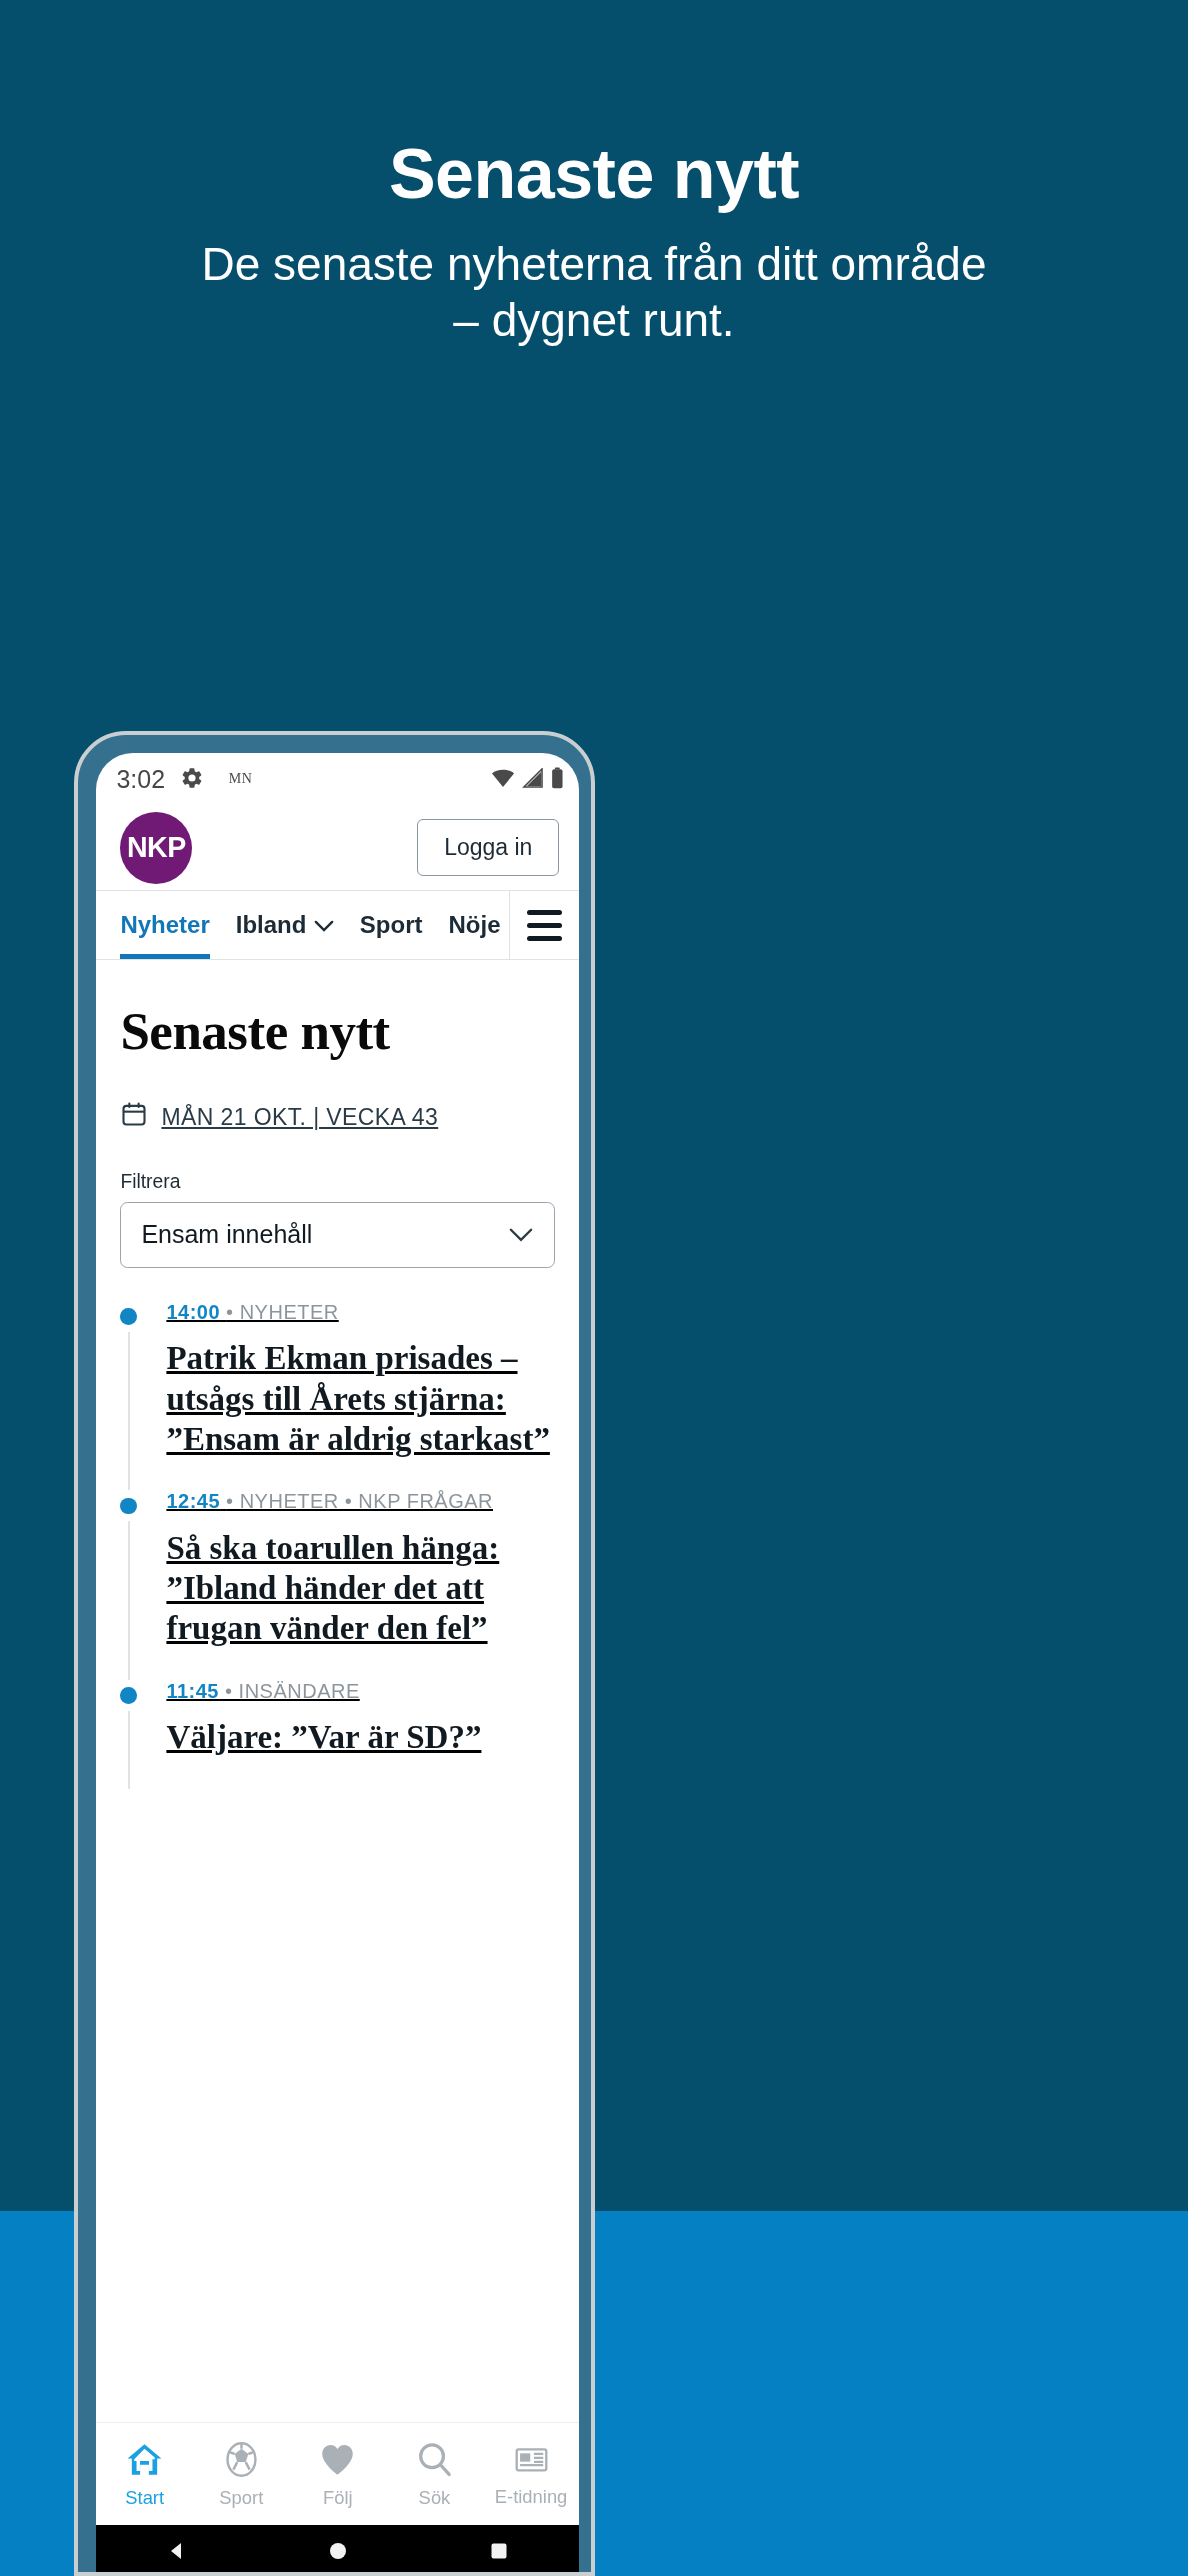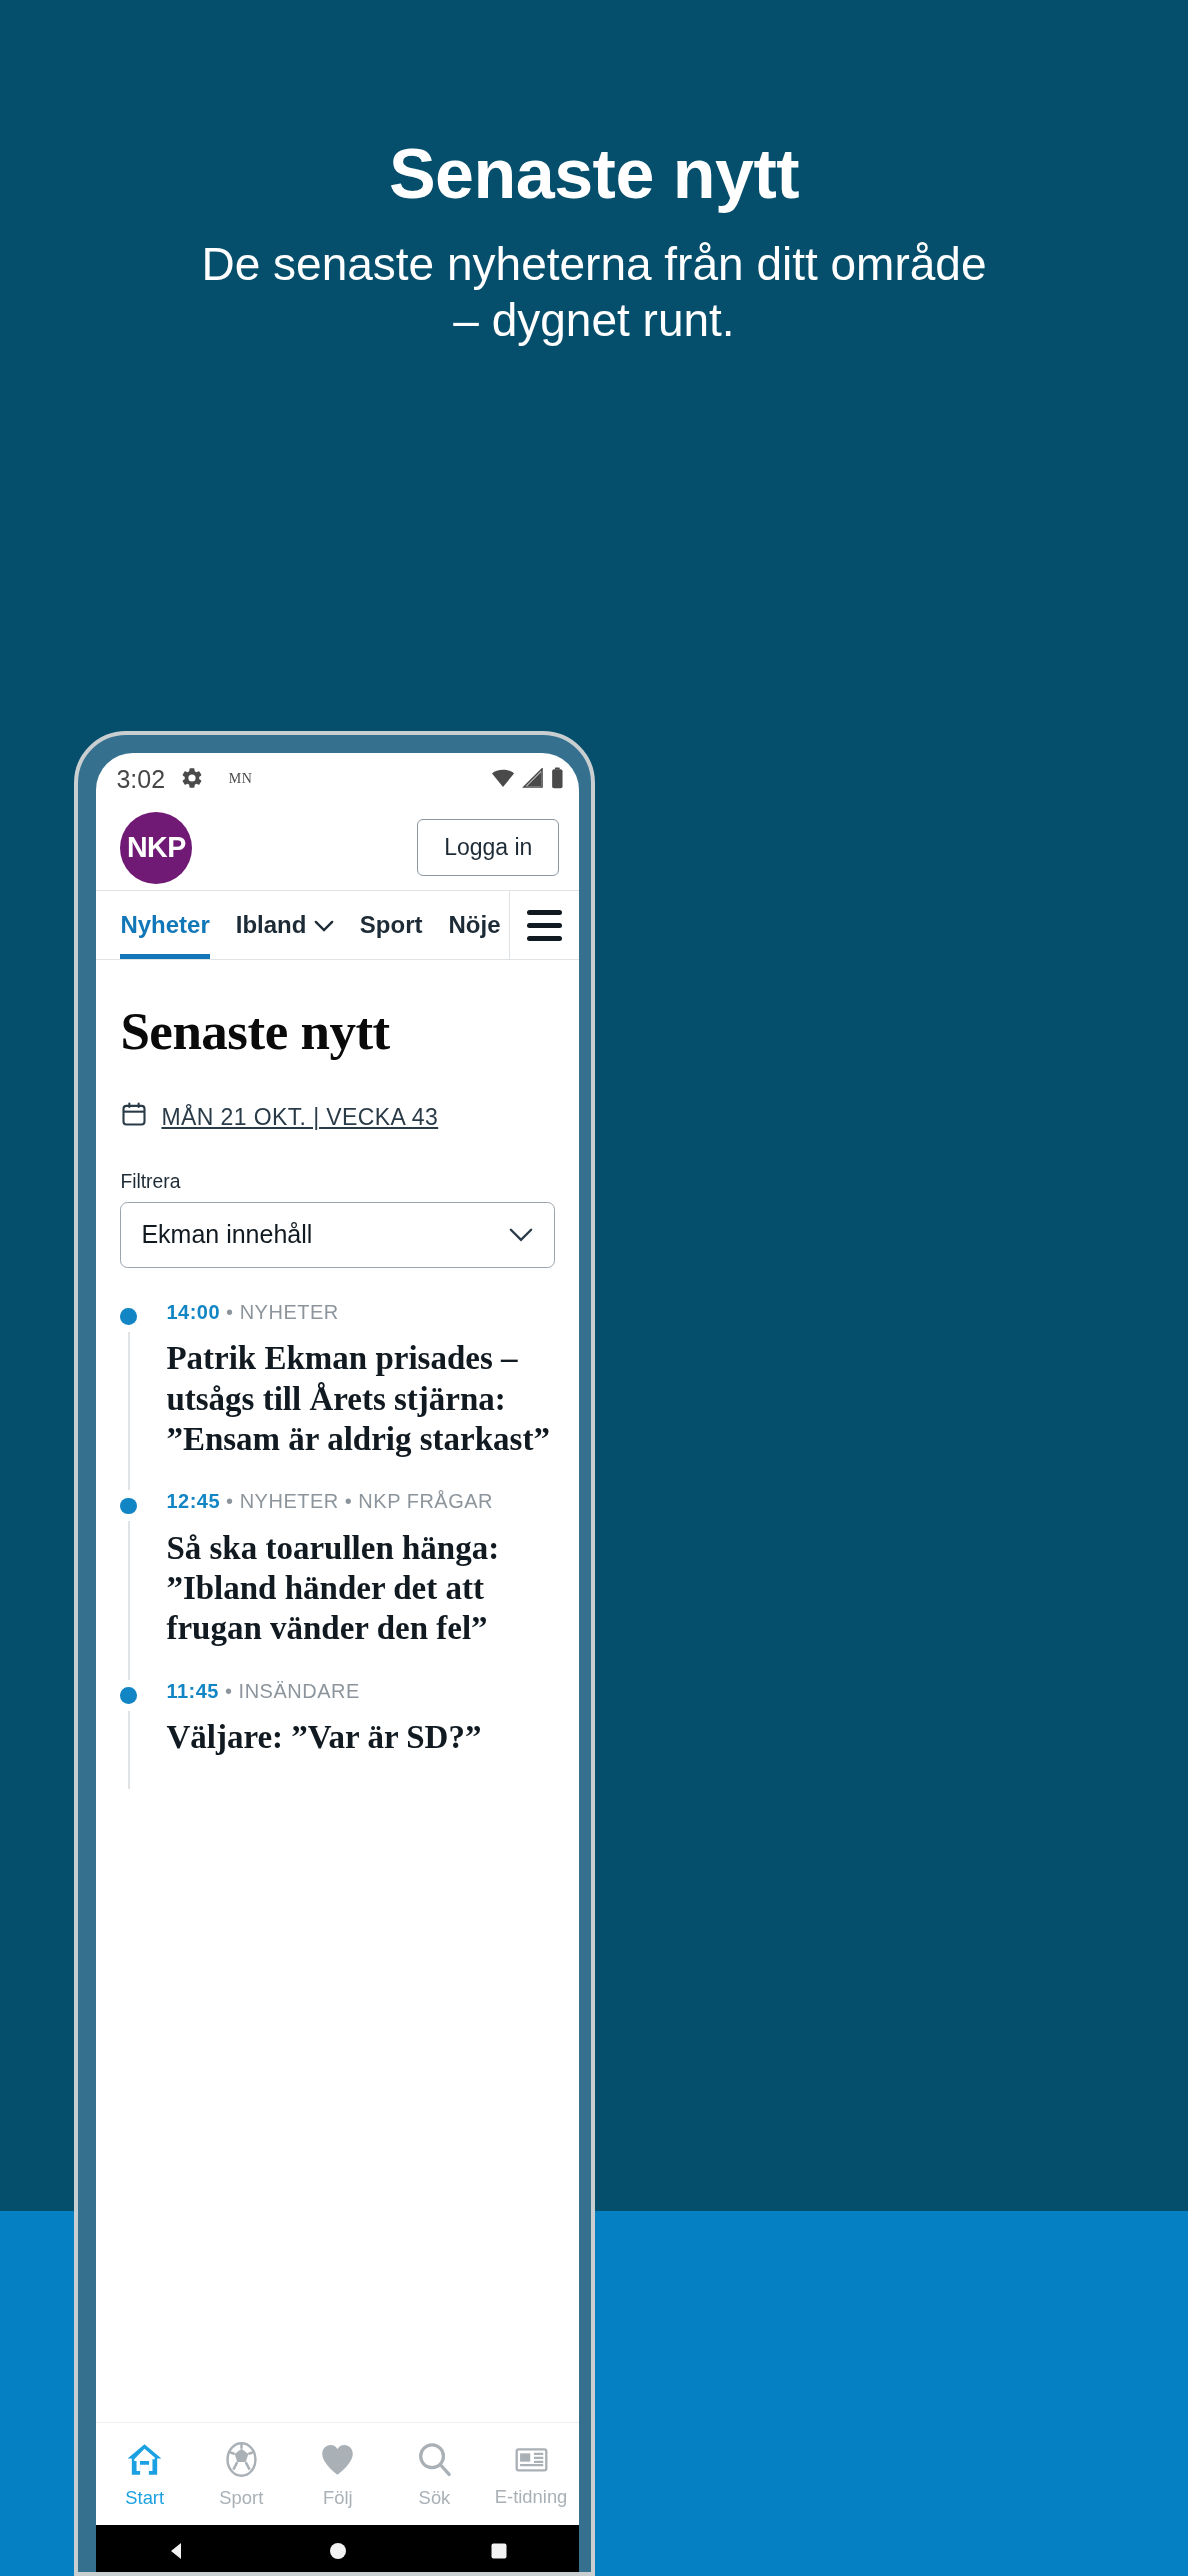--- a/index.html
+++ b/index.html
@@ -379,7 +379,7 @@
 
           <div id="filter-label">Filtrera</div>
           <div id="filter-select">
-            <span>Ekman innehåll</span>
+            <span>Ensam innehåll</span>
             <span class="chev">
               <svg width="26" height="16.6" viewBox="0 0 28 18">
                   <path d="M3 3 L14 14 L25 3" fill="none" stroke="#2a3b48" stroke-width="2.6" stroke-linecap="round"></path>

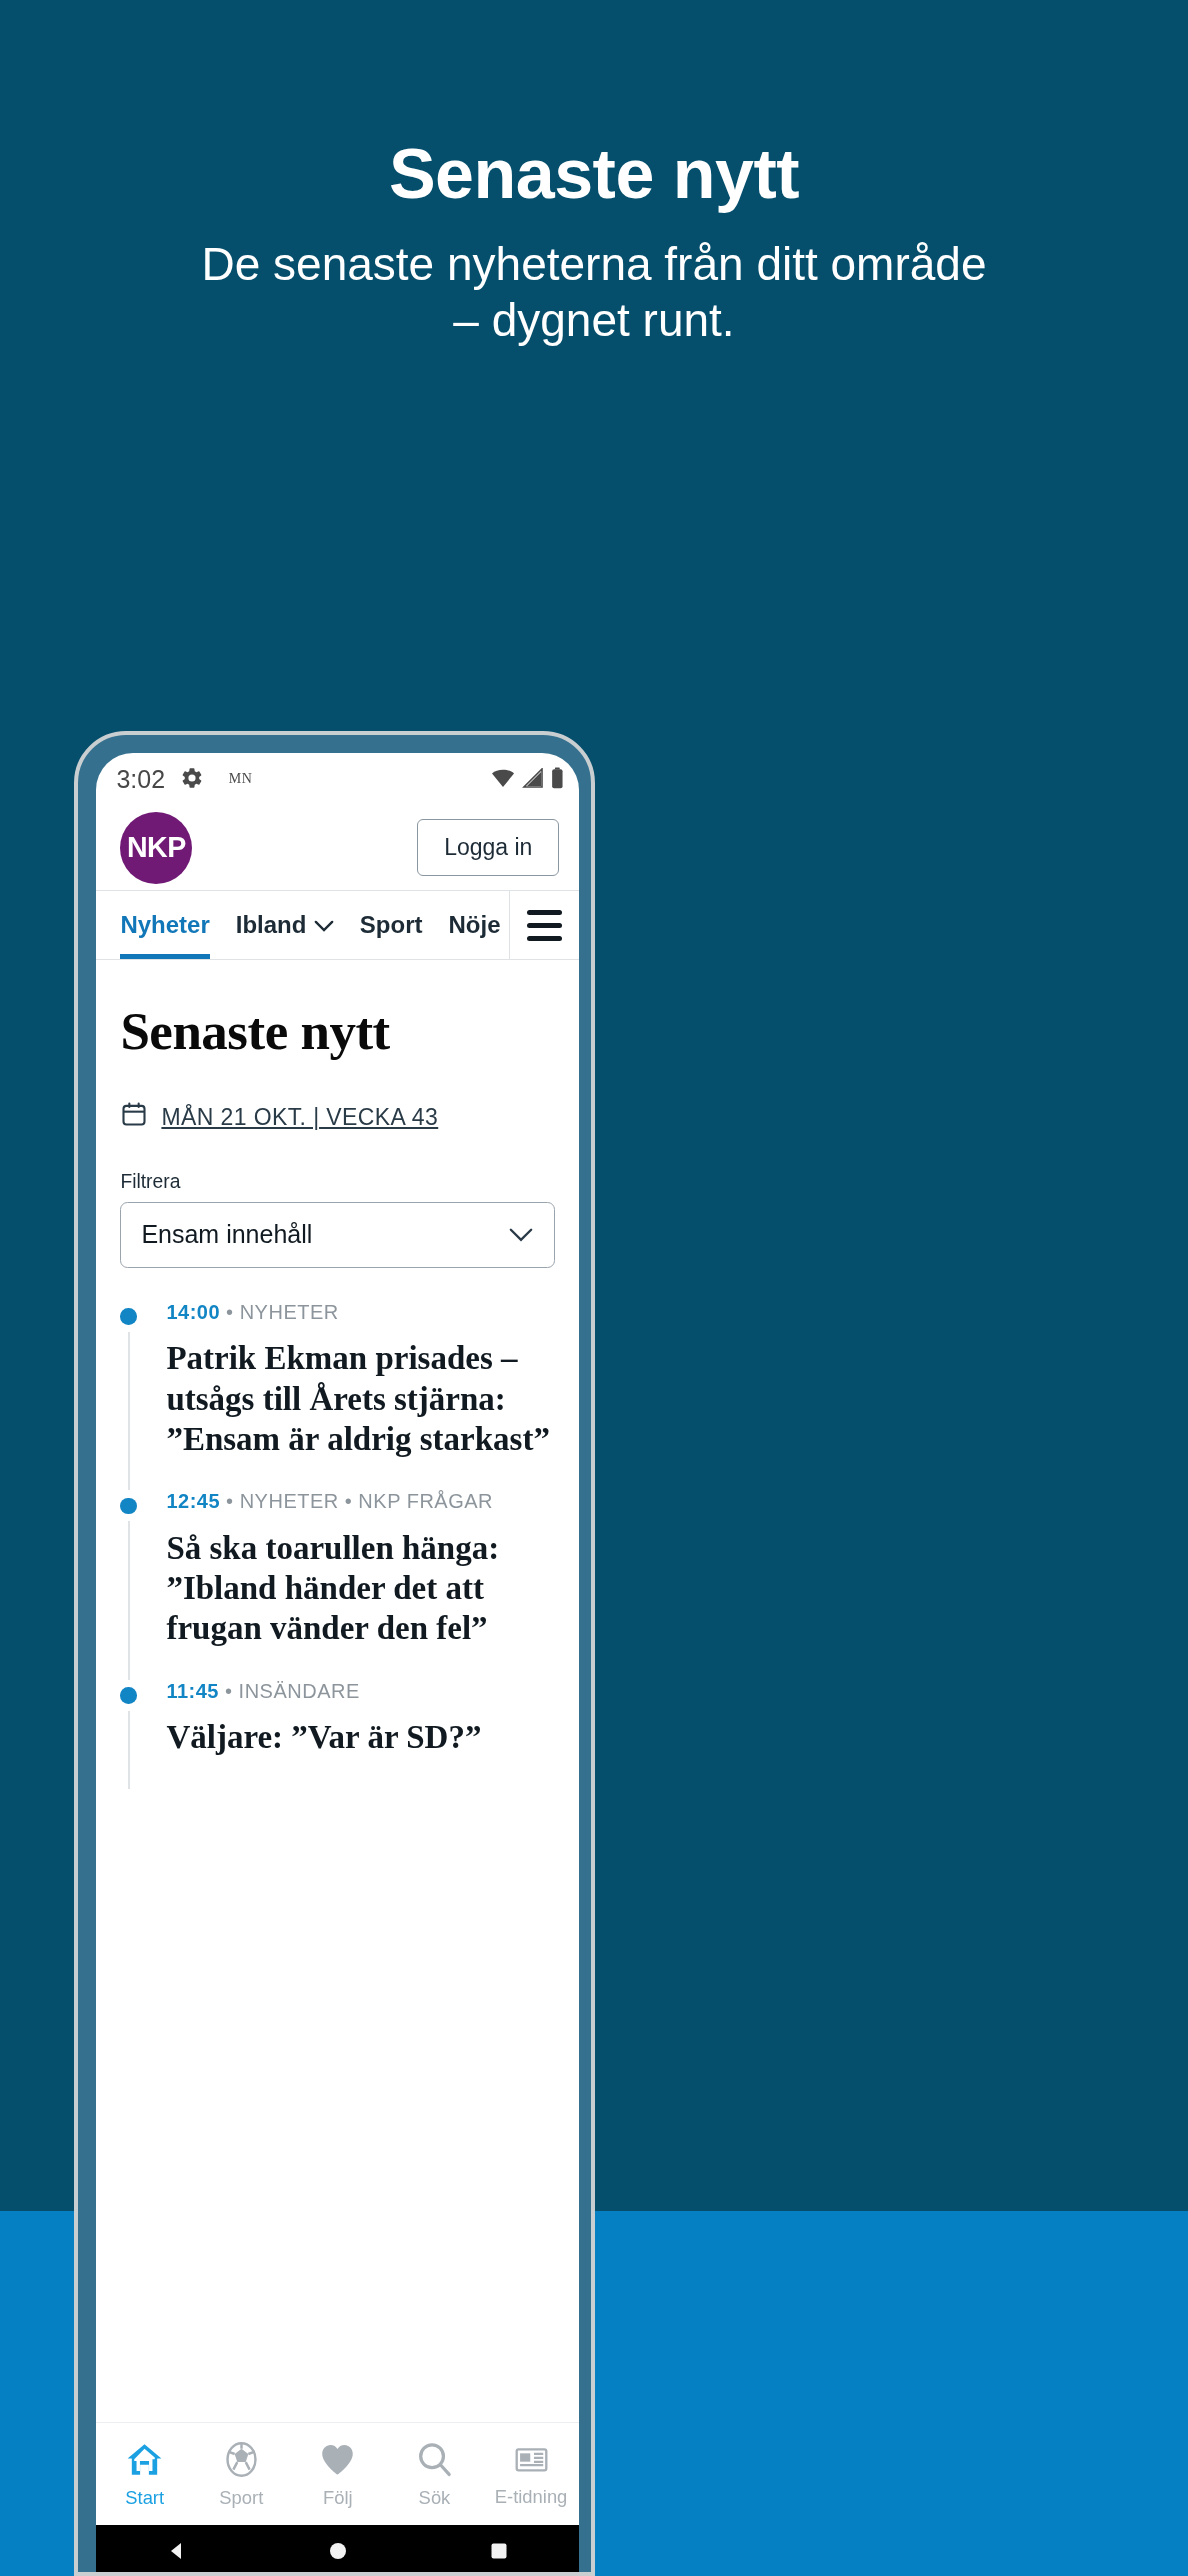--- a/index.html
+++ b/index.html
@@ -222,7 +222,7 @@
   #filter-select .chev { margin-left: auto; }
 
   
-  #feed { margin-top: 33px; position: relative; }
+  #feed { margin-top: 33px; position: relative; text-decoration: underline; }
   .feed-item { position: relative; padding-left: 46px; padding-bottom: 31px; }
   .feed-item .dot {
     position: absolute;

